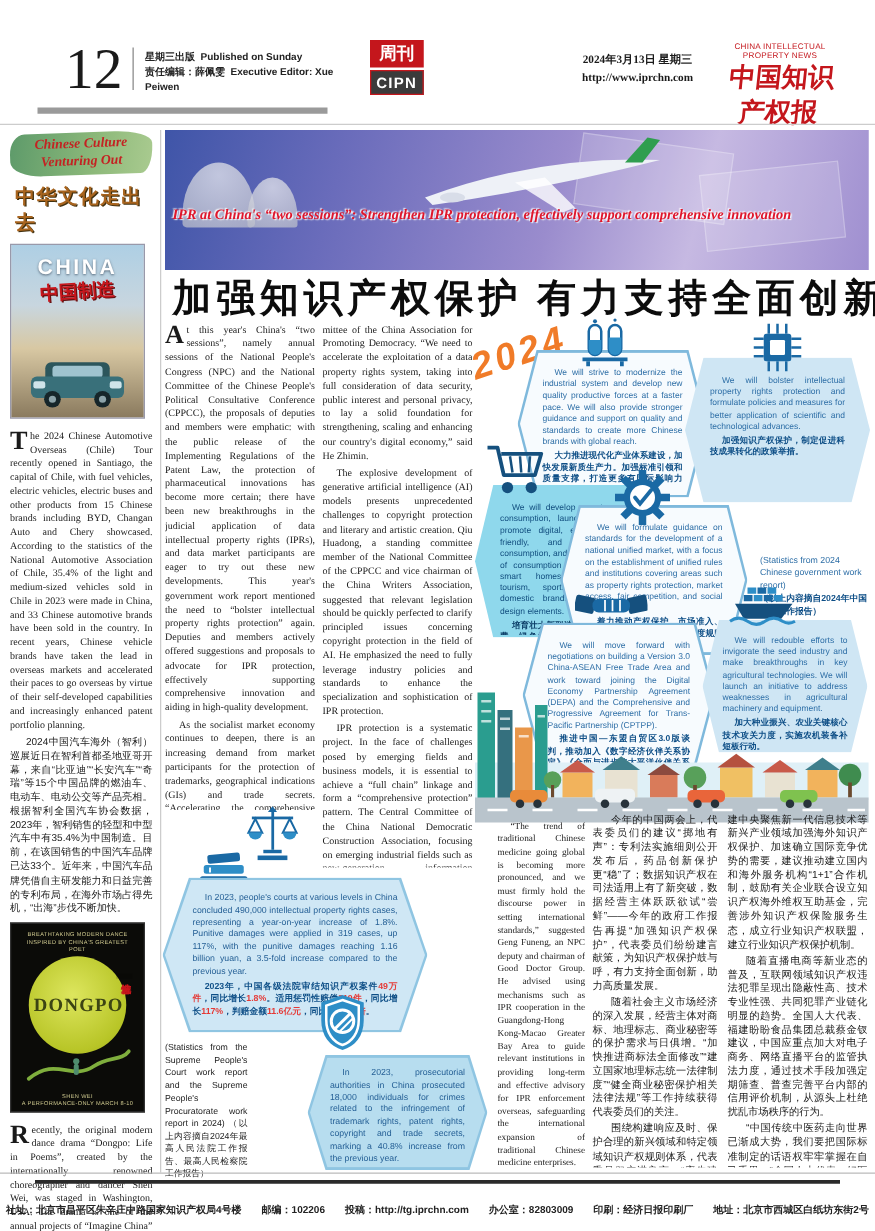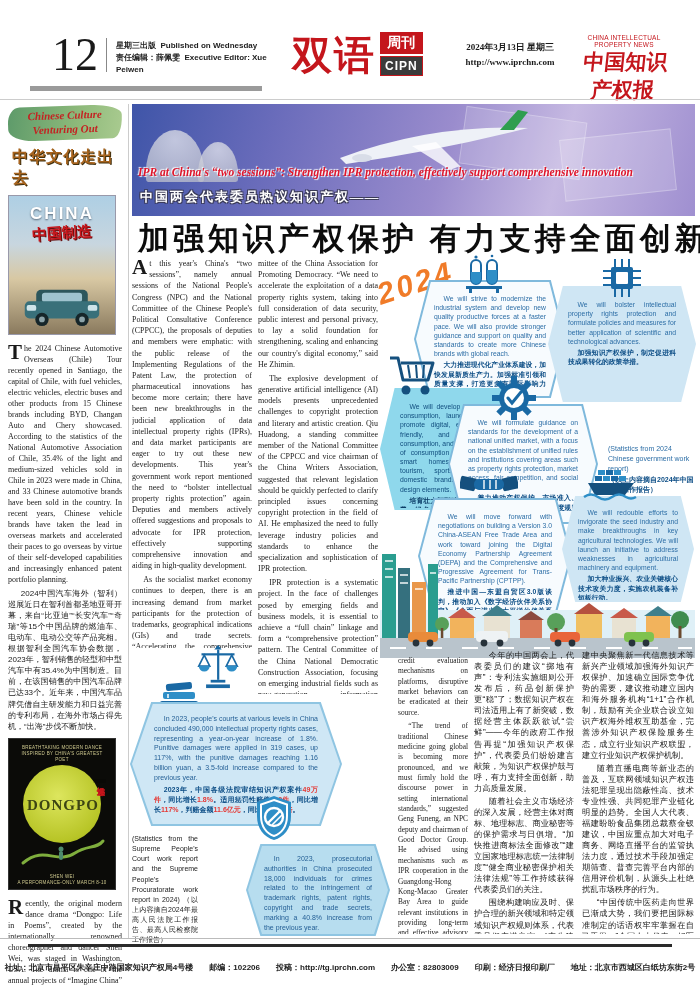--- a/index.html
+++ b/index.html
@@ -75,7 +75,7 @@
     <div class="abs pageno" style="left:22px;top:8px;">12</div>
     <div class="abs hdr-vline" style="left:76px;top:18px;"></div>
     <div class="abs" style="left:86px;top:20px;width:170px;">
-      <div class="hdr-small"><span>星期三出版</span>&nbsp;&nbsp;<span>Published on Wednesday</span></div>
+      <div class="hdr-small"><span>星期三出版</span>&nbsp;&nbsp;<span>Published on Sunday</span></div>
       <div class="hdr-small"><span>责任编辑：薛佩雯</span>&nbsp;&nbsp;<span>Executive Editor: Xue Peiwen</span></div>
     </div>
     <div class="abs hdr-bar" style="left:0;top:66px;width:232px;"></div>

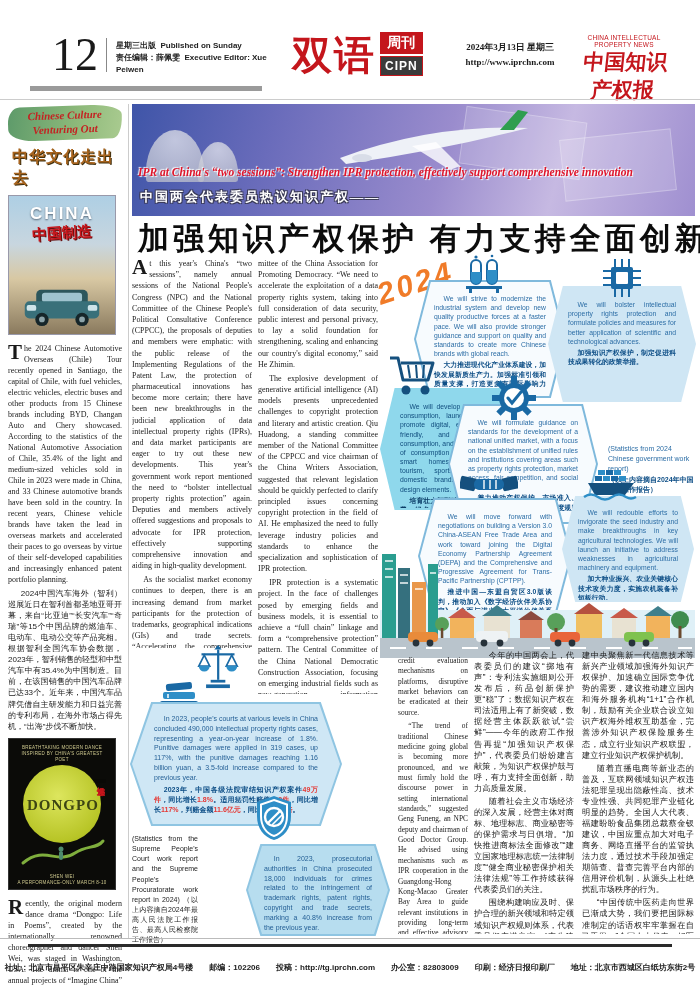--- a/index.html
+++ b/index.html
@@ -81,7 +81,6 @@
     <div class="abs hdr-bar" style="left:0;top:66px;width:232px;"></div>
 
     <div class="abs" style="left:262px;top:8px;display:flex;align-items:flex-start;">
-      <div class="mast-cn">双语</div>
       <div style="margin-left:4px;margin-top:4px;">
         <div class="mast-week">周刊</div>
         <div class="mast-abbr" style="margin-top:2px;">CIPN</div>

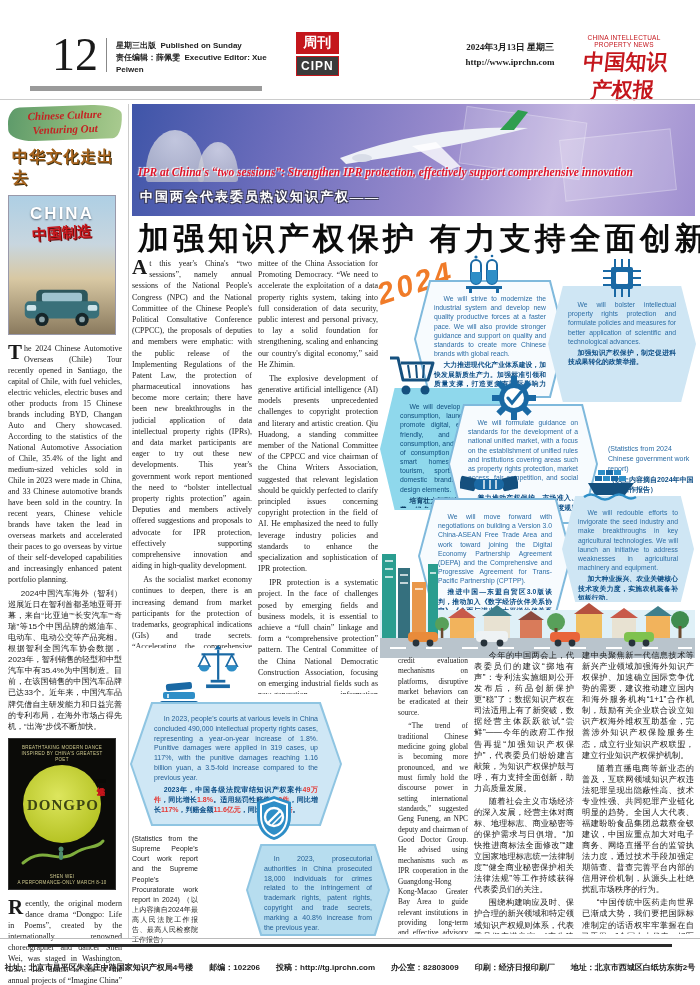--- a/index.html
+++ b/index.html
@@ -156,7 +156,6 @@
       <ellipse cx="30" cy="52" rx="10" ry="4" fill="#d8dde8"></ellipse>
     </svg>
     <div class="abs hero-en" style="left:6px;top:62px;">IPR at China's “two sessions”: Strengthen IPR protection, effectively support comprehensive innovation</div>
-    <div class="abs hero-cn" style="left:8px;top:84px;">中国两会代表委员热议知识产权——</div>
   </div>
   <div class="abs" style="left:132px;top:218px;width:563px;height:36px;">
     <div class="headline" style="margin-left:6px;">加强知识产权保护 有力支持全面创新</div>

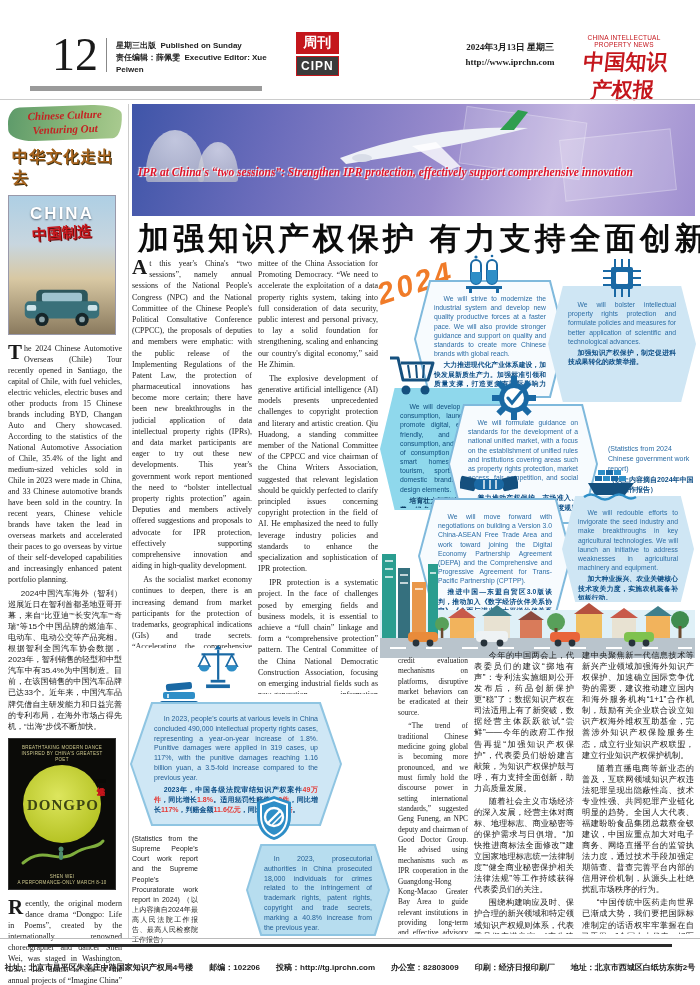--- a/index.html
+++ b/index.html
@@ -405,7 +405,6 @@
     </div>
 
     <div class="col" style="left:268px;top:400px;width:70px;height:278px;">
-      <p class="en-p" style="font-size:7.4px;">credit evaluation mechanisms on platforms, disruptive market behaviors can be eradicated at their source.</p>
       <p class="en-p" style="font-size:7.4px;text-indent:1.4em;">“The trend of traditional Chinese medicine going global is becoming more pronounced, and we must firmly hold the discourse power in setting international standards,” suggested Geng Funeng, an NPC deputy and chairman of Good Doctor Group. He advised using mechanisms such as IPR cooperation in the Guangdong-Hong Kong-Macao Greater Bay Area to guide relevant institutions in providing long-term and effective advisory for IPR enforcement overseas, safeguarding the international expansion of traditional Chinese medicine enterprises.</p>
 
     </div>

